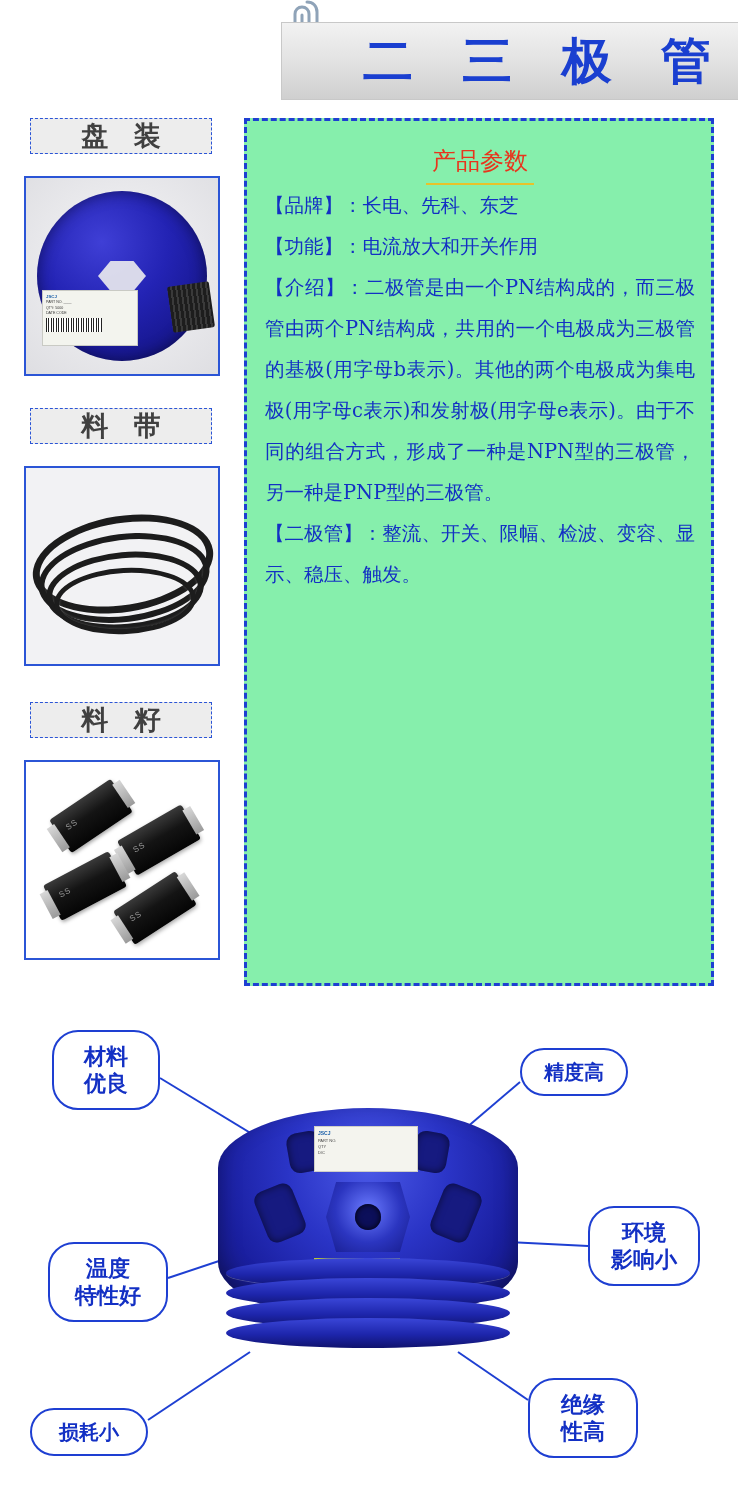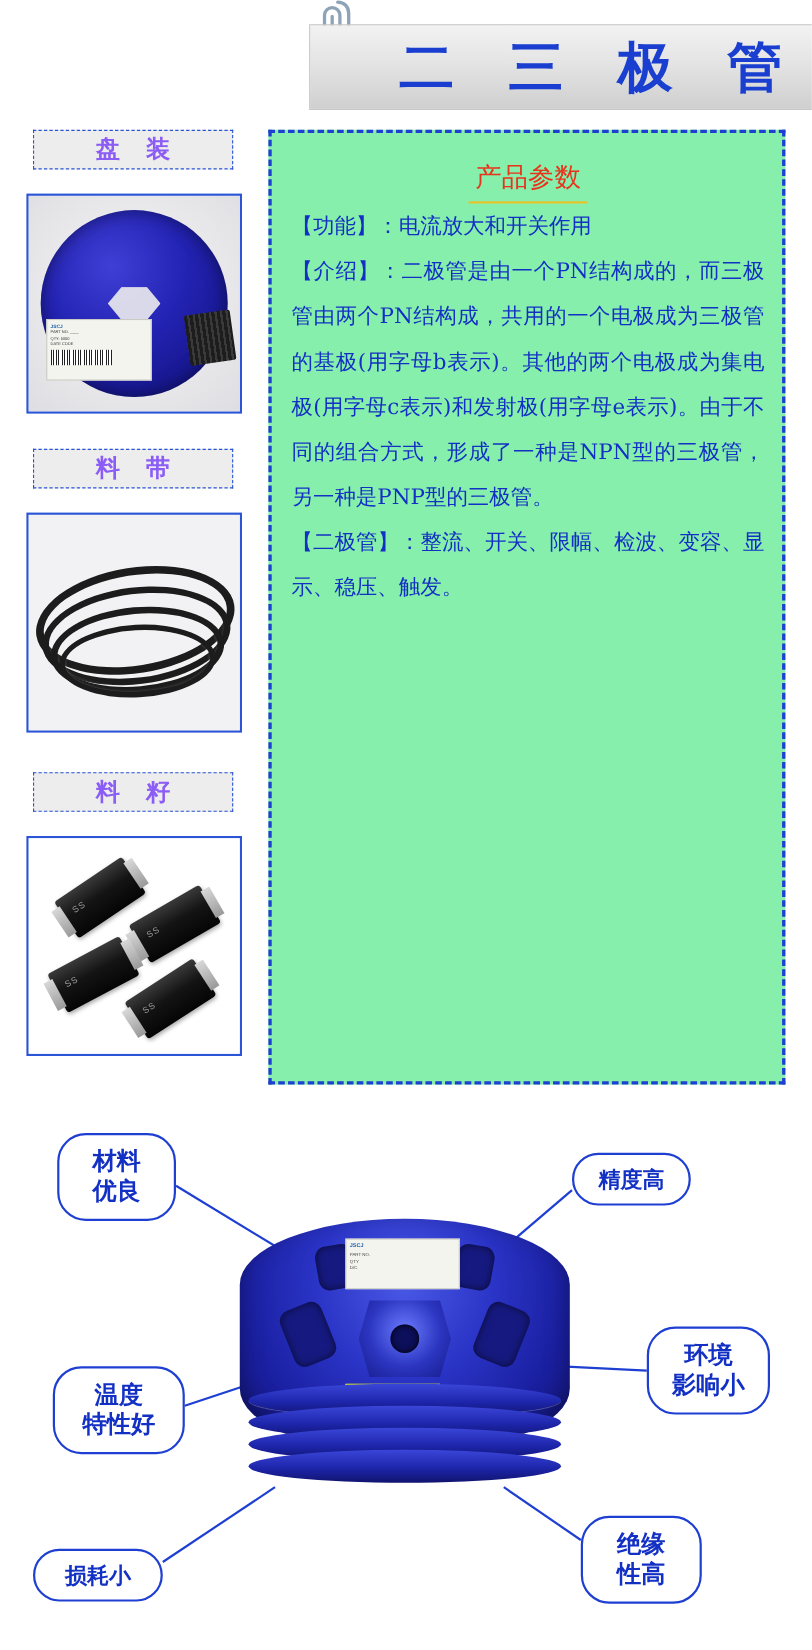--- a/index.html
+++ b/index.html
@@ -59,9 +59,9 @@
   }
   .sec-label-inner {
     font-family: "DejaVu Serif", serif;
-    font-size: 22px;
+    font-size: 27px;
     font-weight: bold;
-    color: #8b5cf6;
+    color: #404040;
     letter-spacing: 8px;
     text-indent: 8px;
   }

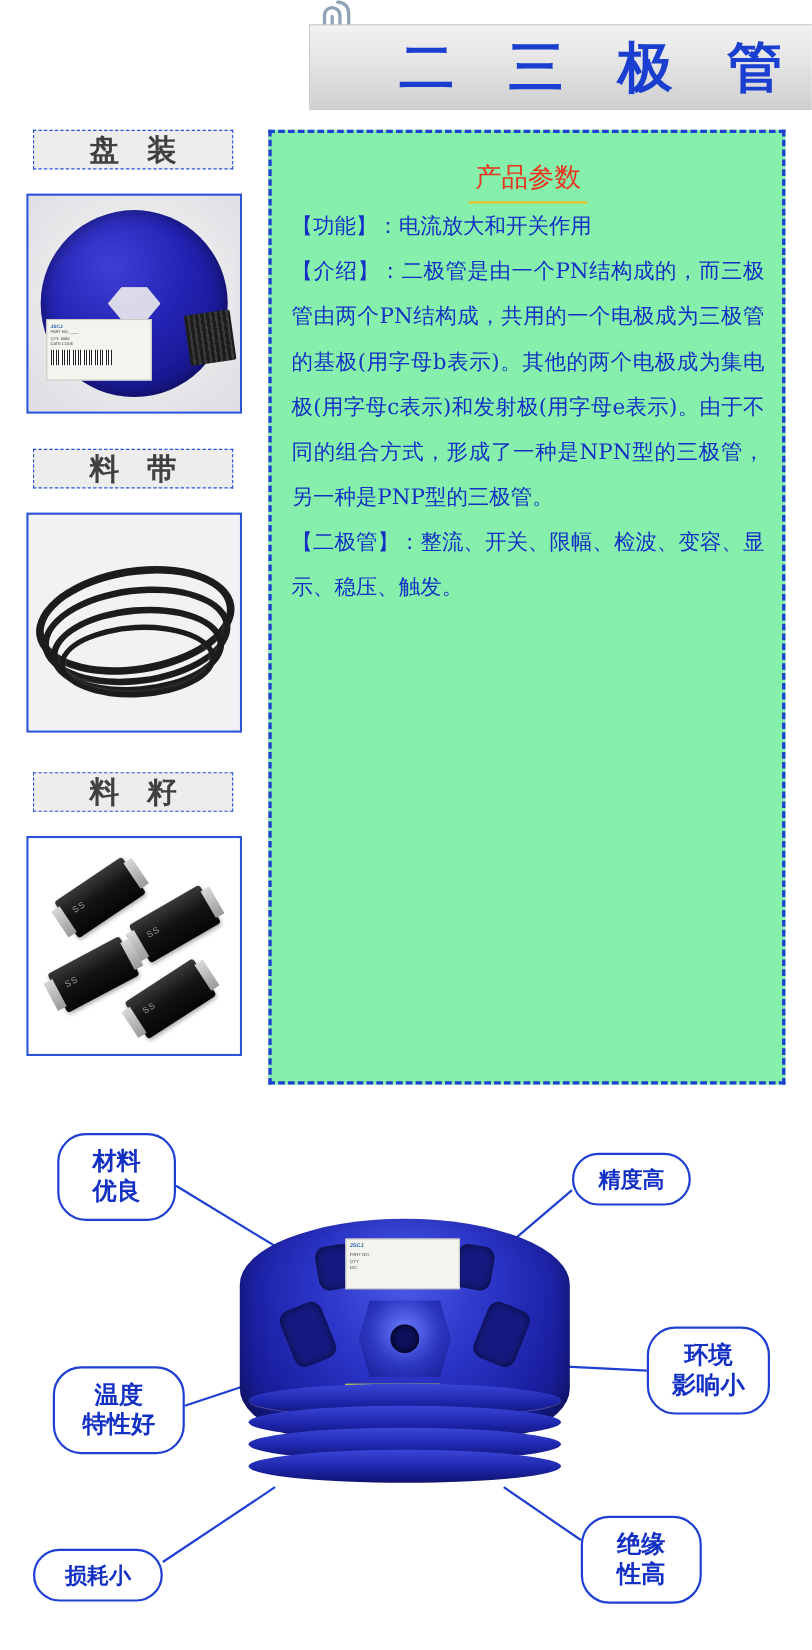--- a/index.html
+++ b/index.html
@@ -365,6 +365,9 @@
   <div id="param-title">产品参数</div>
   <div id="param-title-underline"></div>
 
+  <div class="param-row">
+    <span class="k">【品牌】：</span><span class="v">长电、先科、东芝</span>
+  </div>
   <div class="param-row">
     <span class="k">【功能】：</span><span class="v">电流放大和开关作用</span>
   </div>

